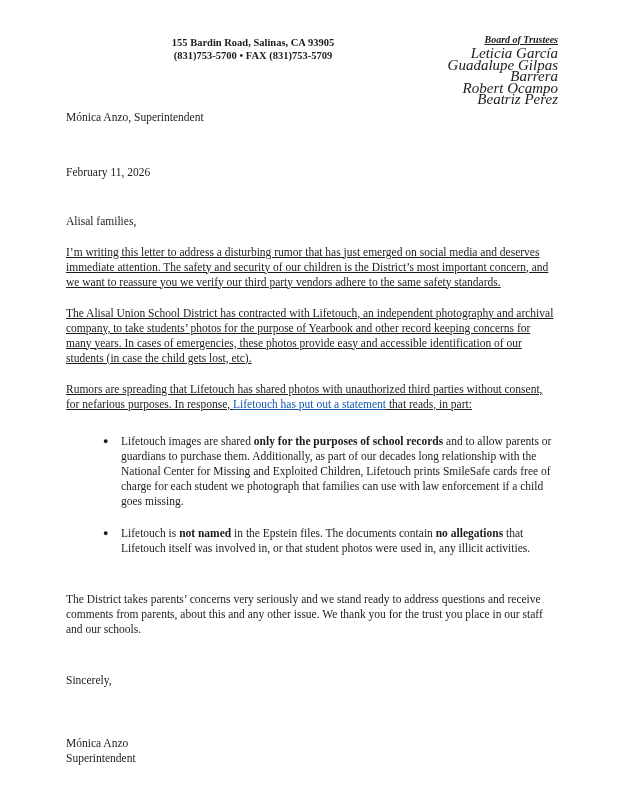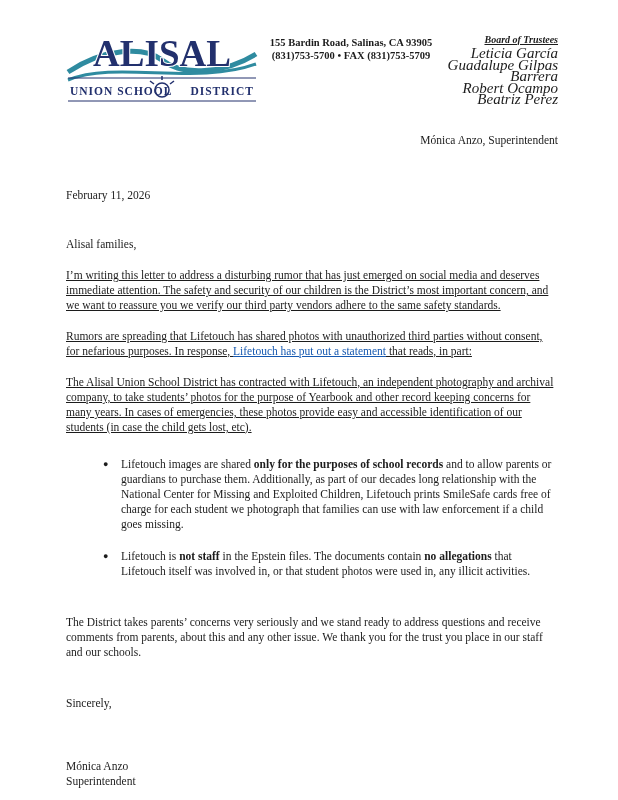--- a/index.html
+++ b/index.html
@@ -52,21 +52,6 @@
 
   <div class="header">
 
-    <div class="logo-wrap">
-      <svg class="logo-svg" viewBox="0 0 192 80">
-        <path d="M2,46 C38,22 78,20 96,34 C116,50 158,48 190,28" fill="none" stroke="#2f8ba0" stroke-width="5"></path>
-        <path d="M2,54 C50,34 130,60 190,38" fill="none" stroke="#2f8ba0" stroke-width="3"></path>
-        <text x="96" y="40" text-anchor="middle" class="logo-word" paint-order="stroke" stroke="#ffffff" stroke-width="2">ALISAL</text>
-        <line x1="2" y1="52" x2="190" y2="52" stroke="#22306d" stroke-width="1"></line>
-        <circle cx="96" cy="64" r="7" fill="none" stroke="#22306d" stroke-width="1.5"></circle>
-        <line x1="96" y1="54" x2="96" y2="50" stroke="#22306d" stroke-width="1.5"></line>
-        <line x1="88" y1="58" x2="84" y2="55" stroke="#22306d" stroke-width="1.5"></line>
-        <line x1="104" y1="58" x2="108" y2="55" stroke="#22306d" stroke-width="1.5"></line>
-        <text x="4" y="69" class="logo-sub">UNION SCHOOL</text>
-        <text x="188" y="69" text-anchor="end" class="logo-sub">DISTRICT</text>
-        <line x1="2" y1="75" x2="190" y2="75" stroke="#22306d" stroke-width="1"></line>
-      </svg>
-    </div>
 
     <div class="office">
       <div class="office-line">155 Bardin Road, Salinas, CA  93905</div>

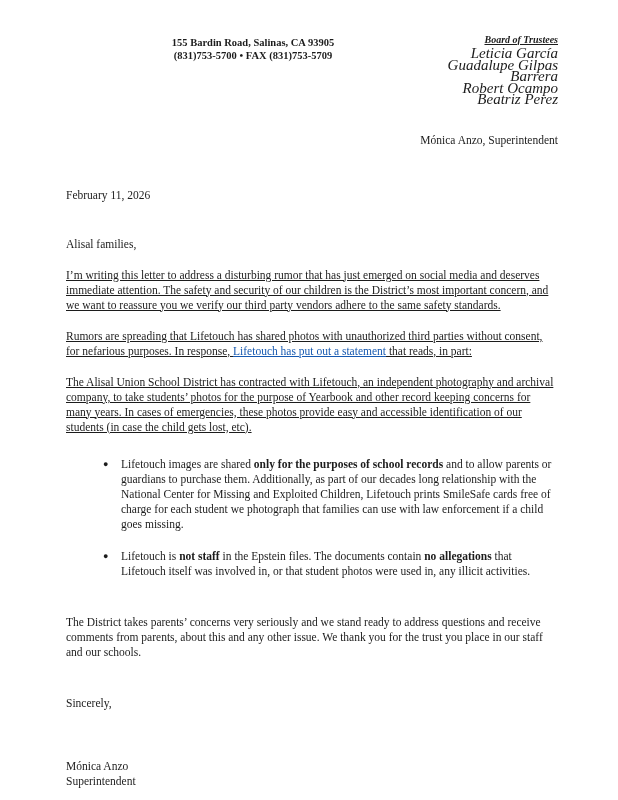--- a/index.html
+++ b/index.html
@@ -27,7 +27,7 @@
 
   
   .body-text { font-size:11.5px; line-height:15px; }
-  .sup-line   { margin-top:27px;text-align:right; }
+  .sup-line   { margin-top:4px; }
   .date-line  { margin-top:40px; }
   .salutation { margin-top:34px; }
   .para       { margin-top:16px;text-decoration:underline; }

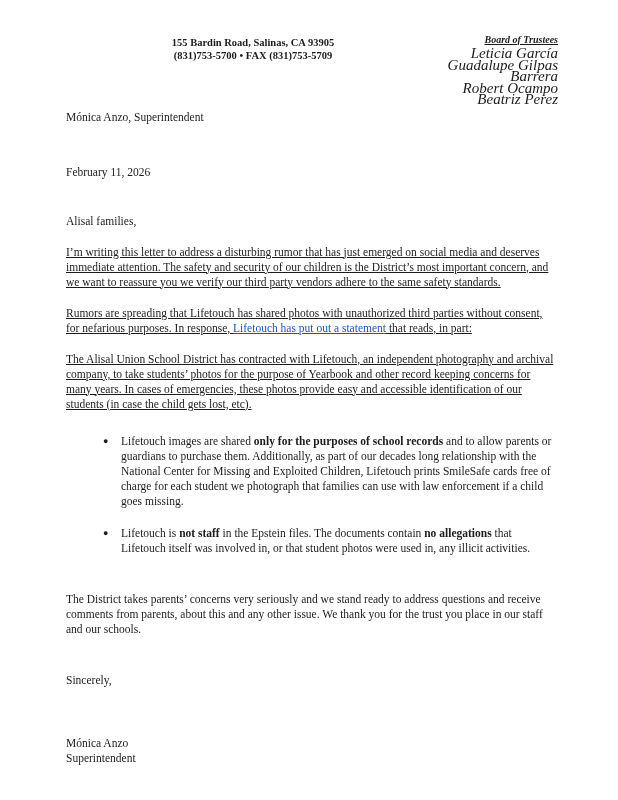--- a/index.html
+++ b/index.html
@@ -73,8 +73,8 @@
     <p class="salutation">Alisal families,</p>
 
     <p class="para">I’m writing this letter to address a disturbing rumor that has just emerged on social media and deserves immediate attention. The safety and security of our children is the District’s most important concern, and we want to reassure you we verify our third party vendors adhere to the same safety standards.</p>
+    <p class="para">The Alisal Union School District has contracted with Lifetouch, an independent photography and archival company, to take students’ photos for the purpose of Yearbook and other record keeping concerns for many years. In cases of emergencies, these photos provide easy and accessible identification of our students (in case the child gets lost, etc).</p>
     <p class="para"><span>Rumors are spreading that Lifetouch has shared photos with unauthorized third parties without consent, for nefarious purposes. In response, </span><a class="link" href="#">Lifetouch has put out a statement</a><span> that reads, in part:</span></p>
-    <p class="para">The Alisal Union School District has contracted with Lifetouch, an independent photography and archival company, to take students’ photos for the purpose of Yearbook and other record keeping concerns for many years. In cases of emergencies, these photos provide easy and accessible identification of our students (in case the child gets lost, etc).</p>
 
     <ul class="bullets">
       <li>

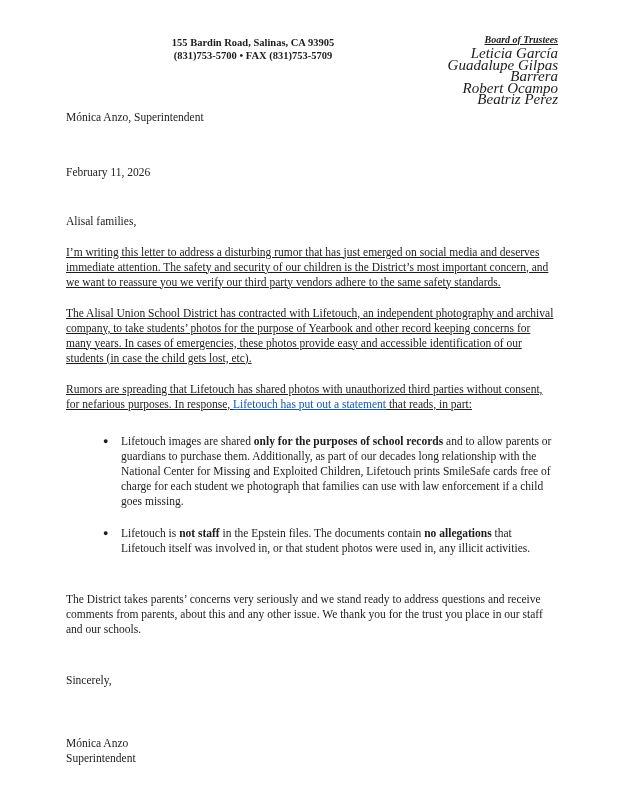--- a/index.html
+++ b/index.html
@@ -83,7 +83,7 @@
       </li>
       <li>
         <span class="marker">●</span>
-        <span class="li-text"><span>Lifetouch is </span><strong>not staff</strong><span> in the Epstein files. The documents contain </span><strong>no allegations</strong><span> that Lifetouch itself was involved in, or that student photos were used in, any illicit activities.</span></span>
+        <span class="li-text"><span>Lifetouch is </span><strong>not named</strong><span> in the Epstein files. The documents contain </span><strong>no allegations</strong><span> that Lifetouch itself was involved in, or that student photos were used in, any illicit activities.</span></span>
       </li>
     </ul>
 

